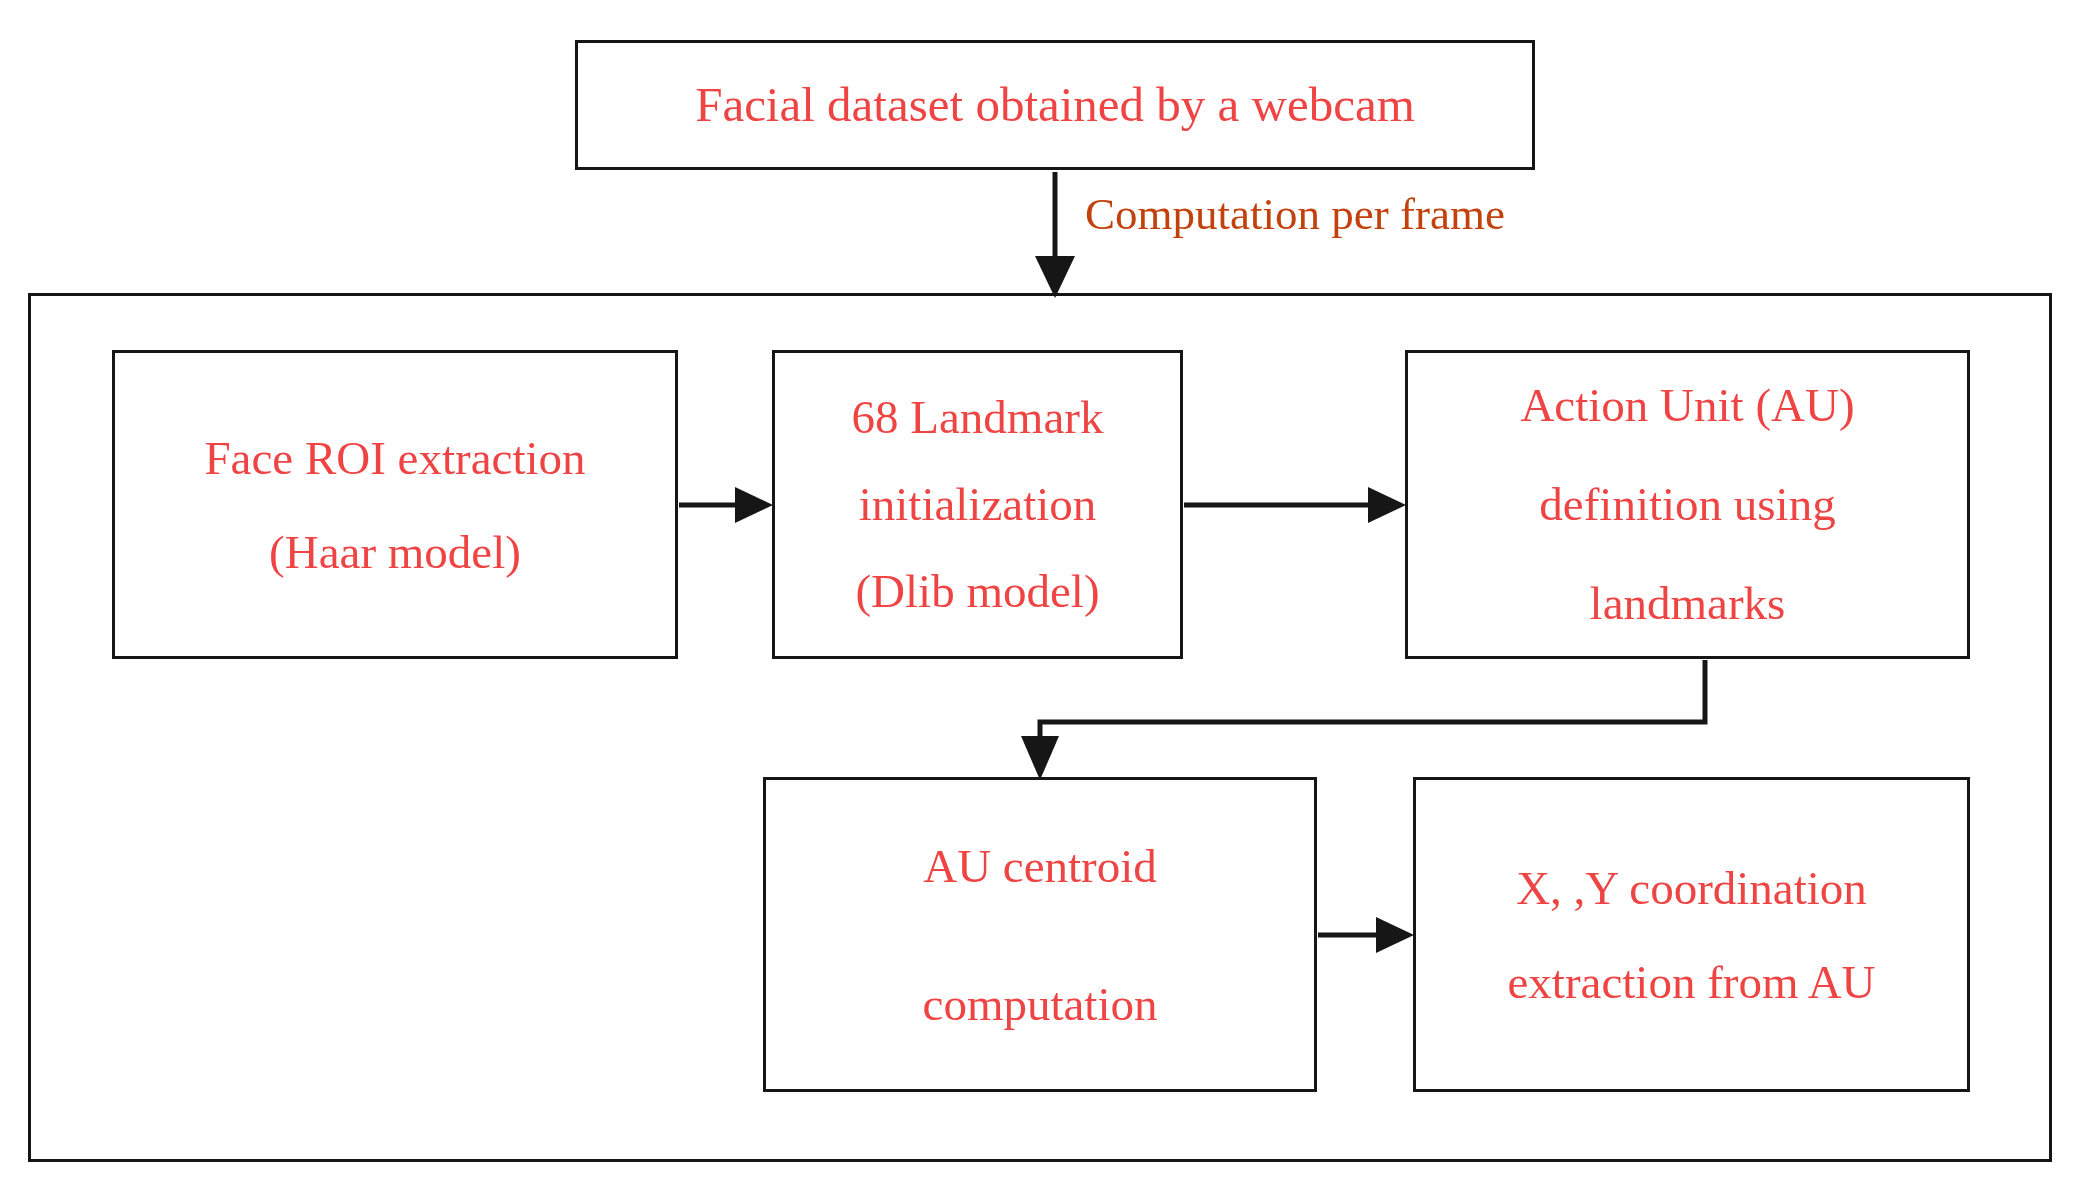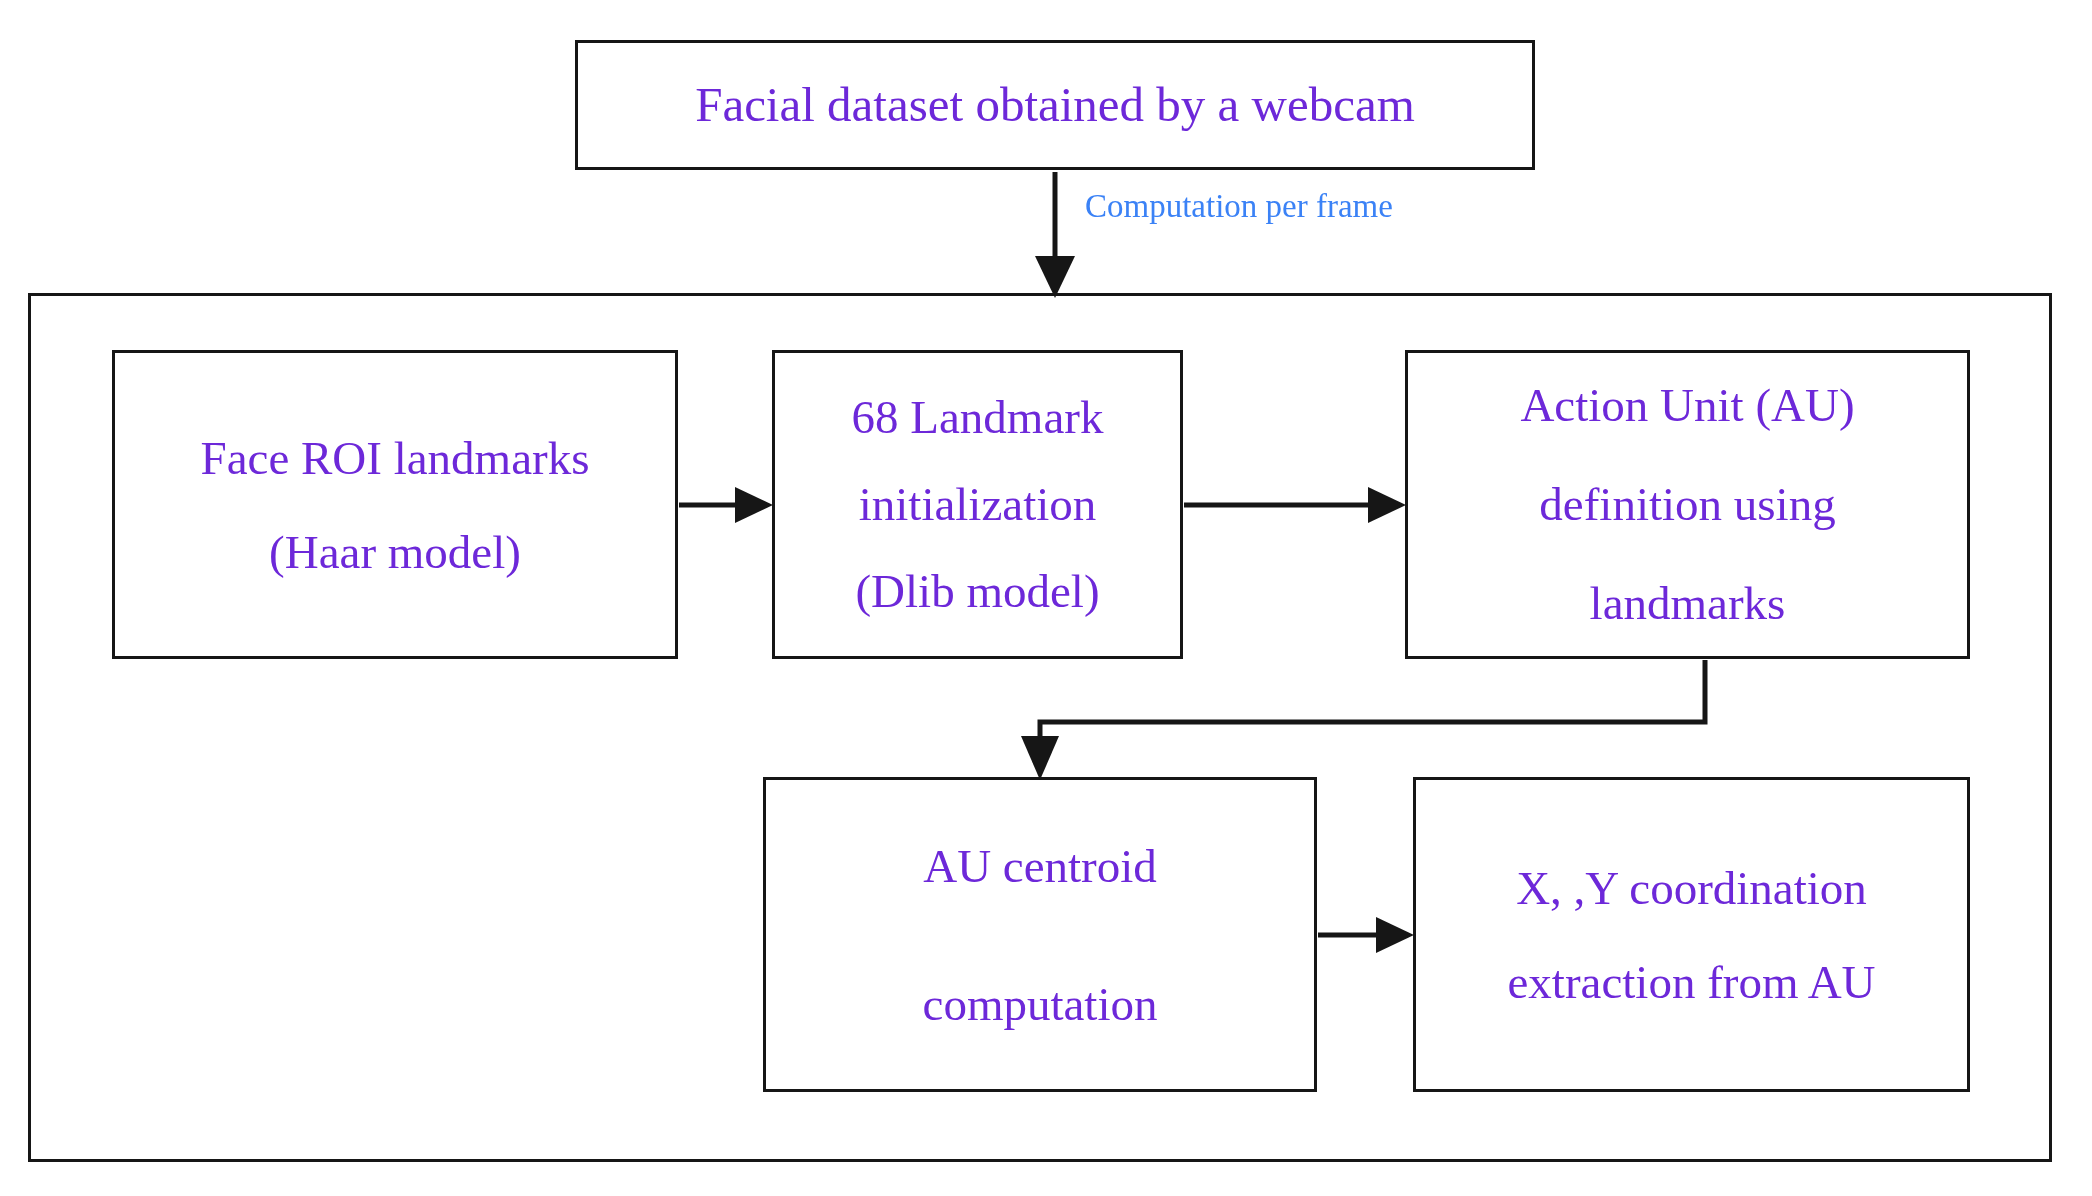--- a/index.html
+++ b/index.html
@@ -29,7 +29,7 @@
     align-items: center;
     justify-content: center;
     text-align: center;
-    color: #6d28d9;
+    color: #ef4444;
   }
   .node .line {
     display: block;

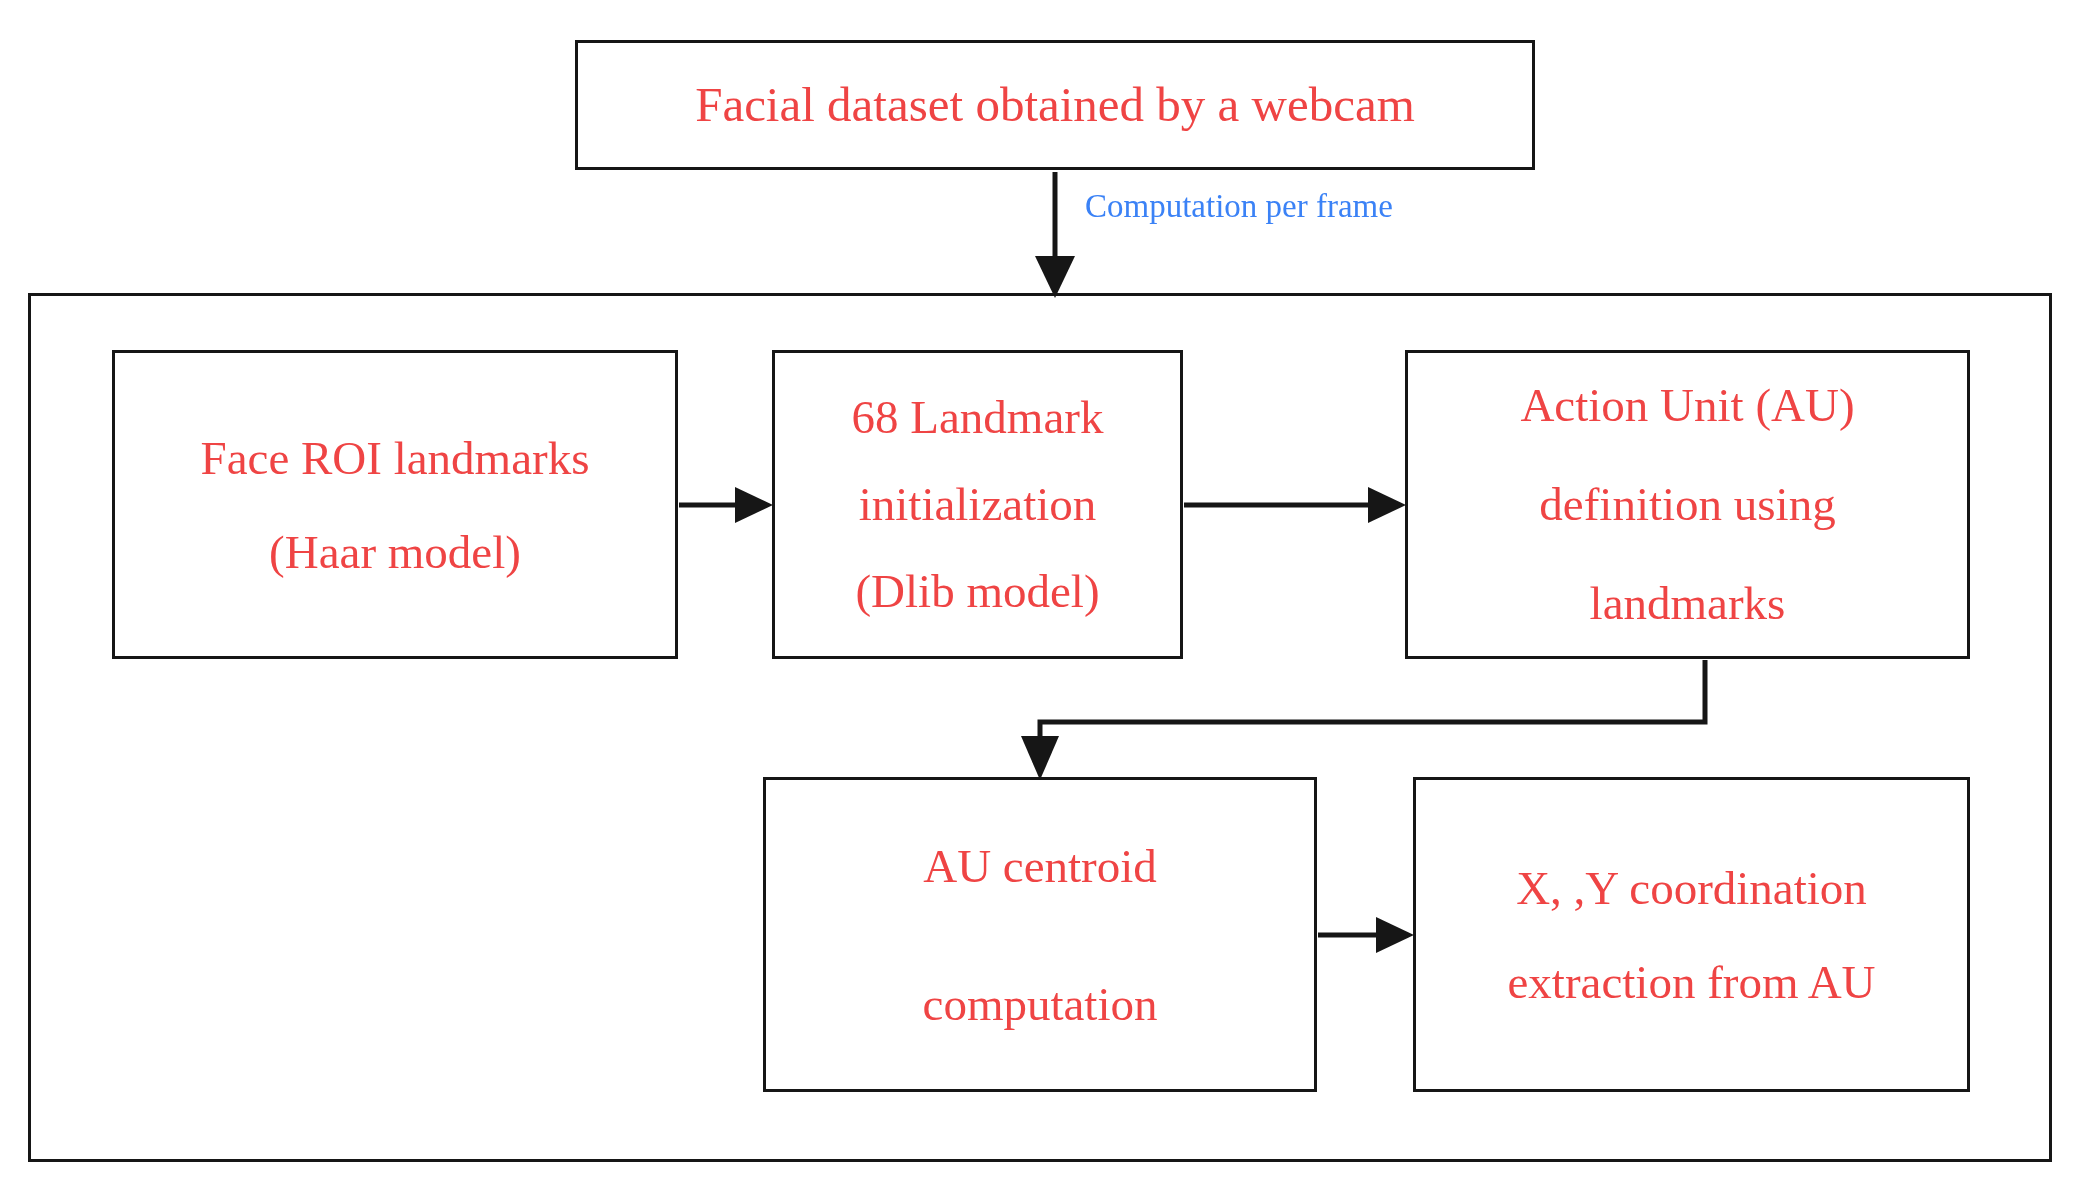--- a/index.html
+++ b/index.html
@@ -102,9 +102,9 @@
     position: absolute;
     left: 1085px;
     top: 188px;
-    font-size: 33px;
+    font-size: 45px;
     white-space: nowrap;
-    color: #3b82f6;
+    color: #c2410c;
   }
   
   .edge {

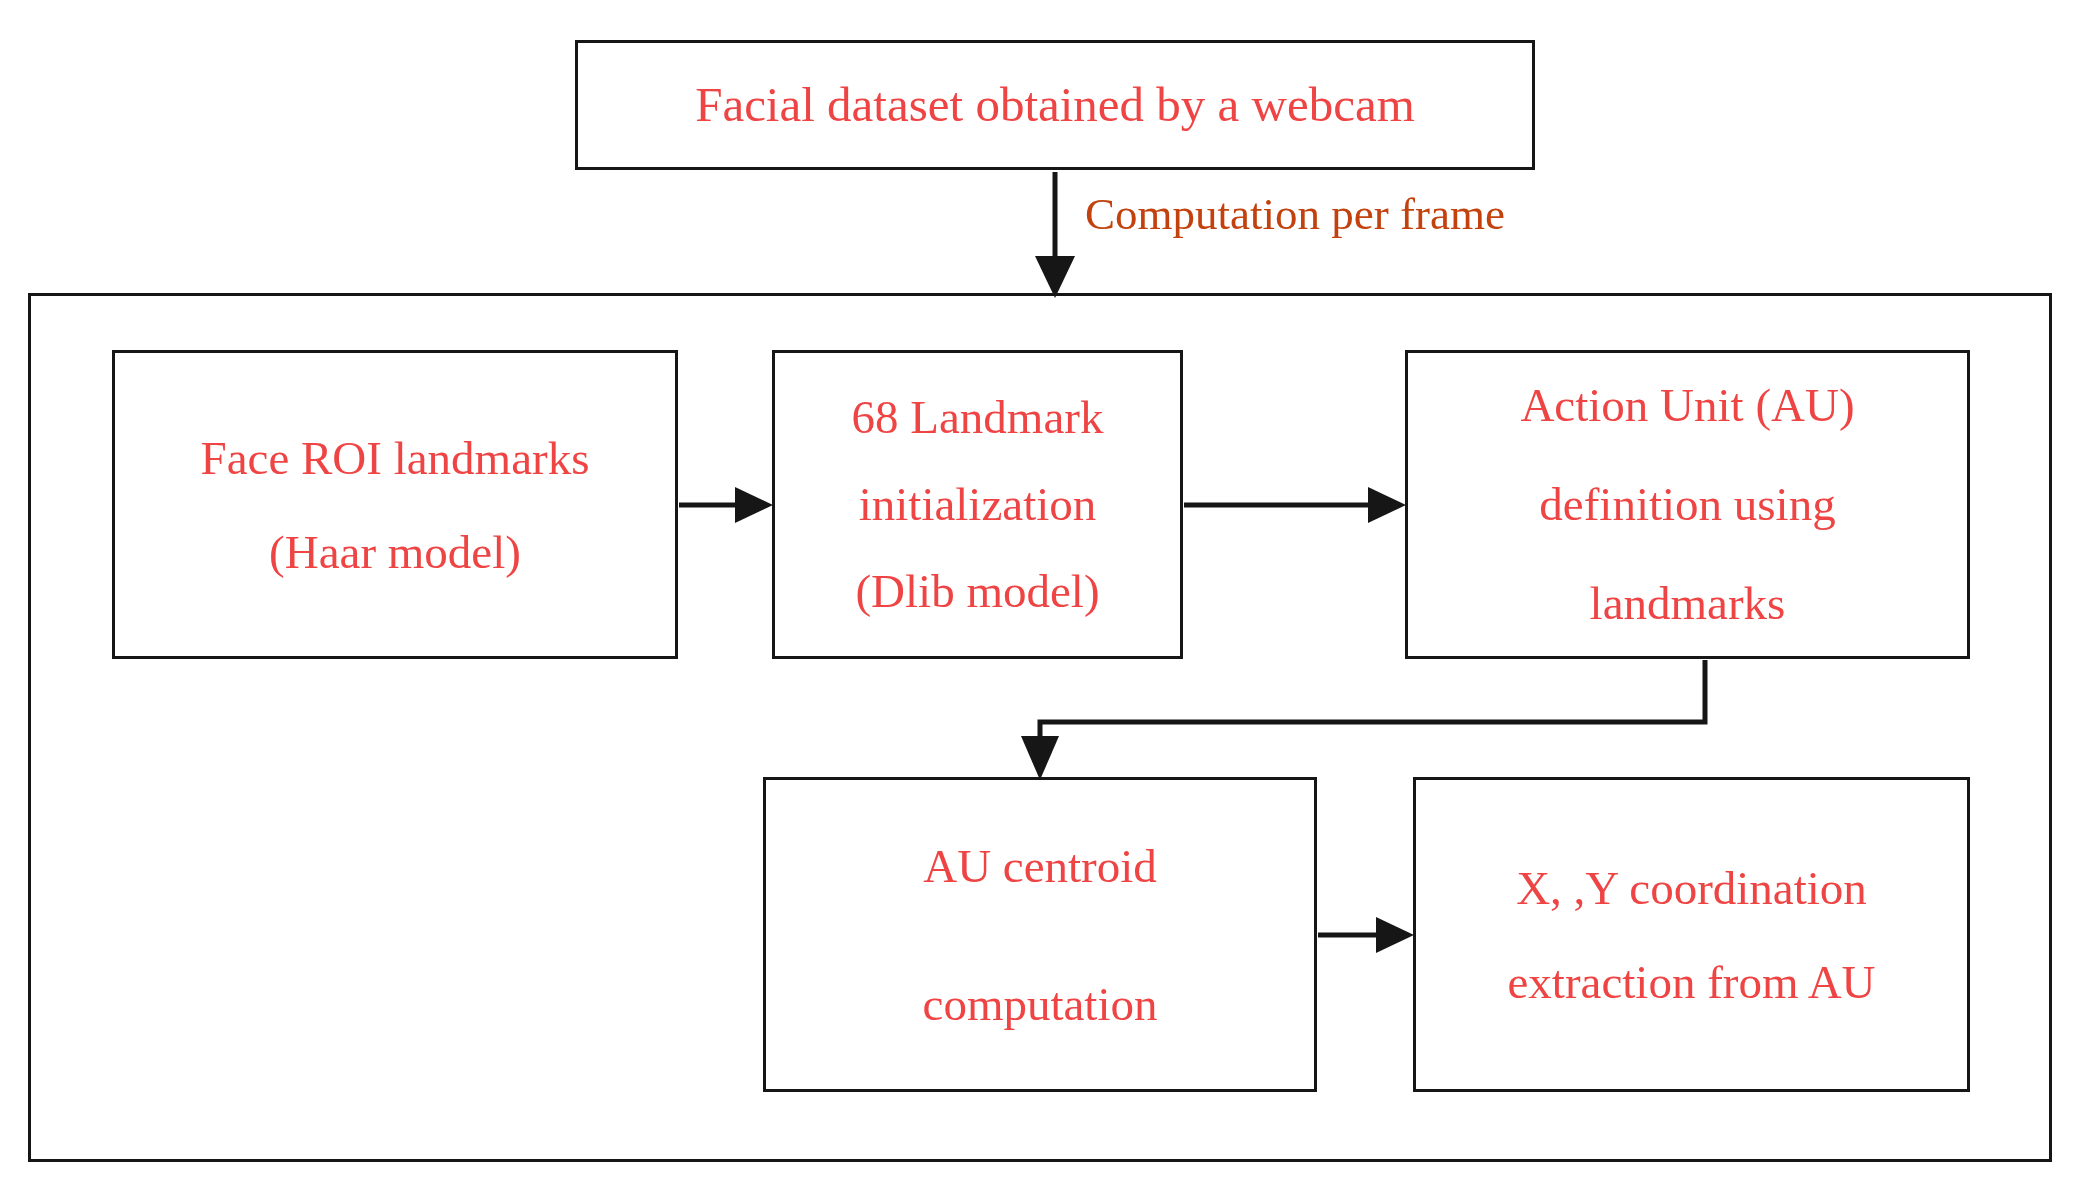--- a/index.html
+++ b/index.html
@@ -143,7 +143,7 @@
   <div id="pipeline-frame"></div>
 
   <div class="node" id="node-face-roi">
-    <span class="line">Face ROI landmarks</span>
+    <span class="line">Face ROI extraction</span>
     <span class="line">(Haar model)</span>
   </div>
 

